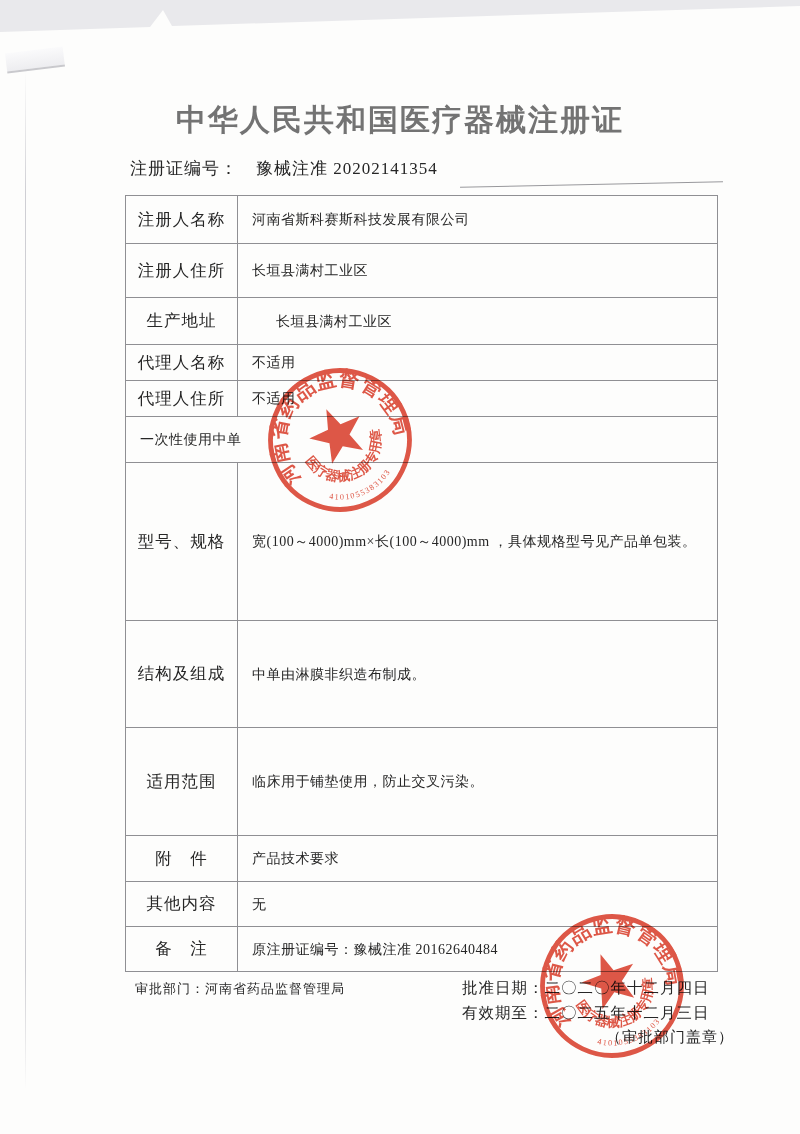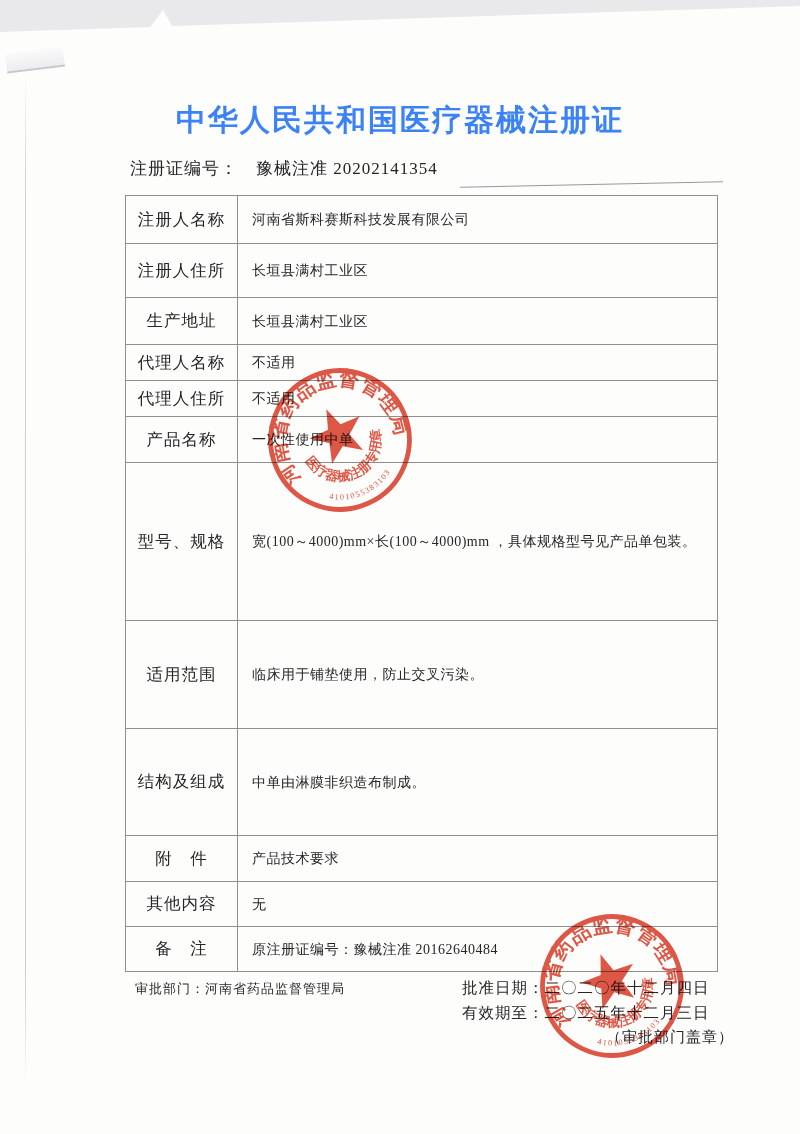--- a/index.html
+++ b/index.html
@@ -36,7 +36,7 @@
   .title {
     position:absolute; left:0; top:100px; width:800px;
     text-align:center; font-size:30px; font-weight:700; letter-spacing:2px;
-    color:#3b82f6;
+    color:#737373;
   }
   .cert-no {
     position:absolute; left:130px; top:157px; font-size:17px; letter-spacing:1px;

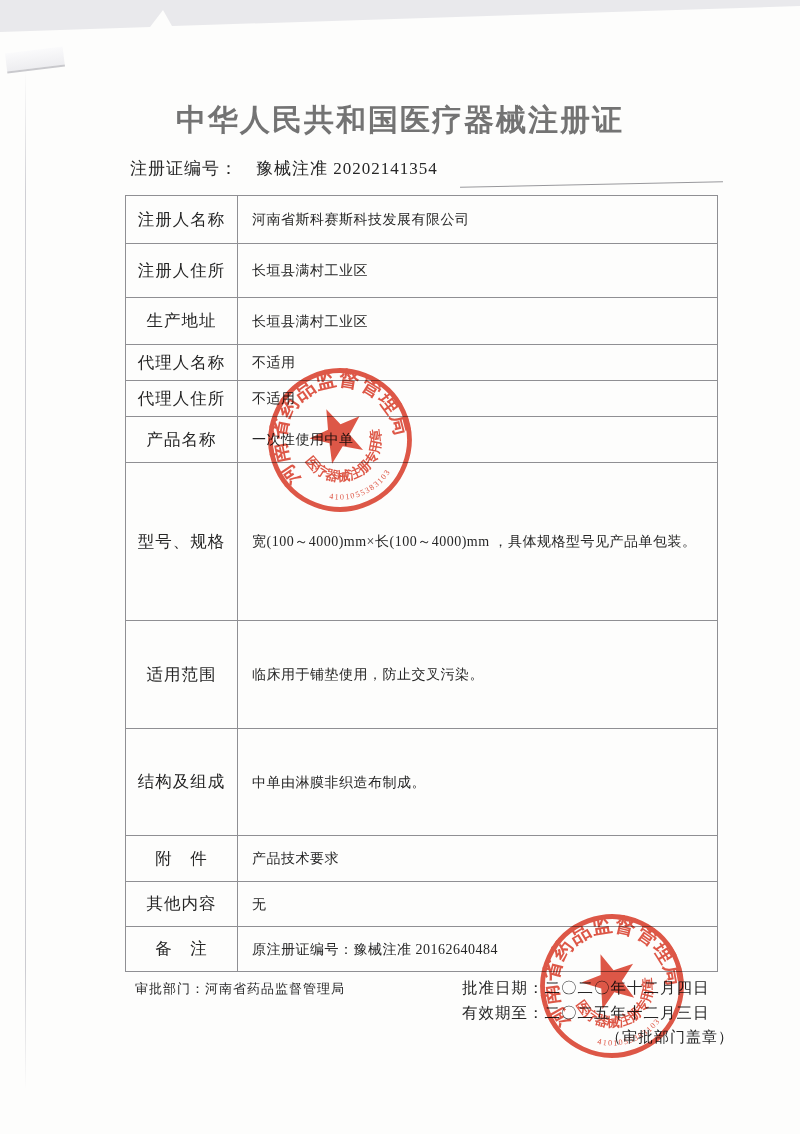--- a/index.html
+++ b/index.html
@@ -61,7 +61,7 @@
     padding:4px 10px 4px 14px; font-size:14px; letter-spacing:.5px;
     line-height:1.5;
   }
-  .r1{height:48px;} .r2{height:54px;} .r3{height:47px;}
+  .r1{height:48px;} .r2{height:54px;} .r3{height:47px;gap:24px;}
   .r4{height:36px;} .r5{height:36px;} .r6{height:46px;}
   .r7{height:158px;} .r8{height:107px;} .r9{height:108px;}
   .r10{height:46px;} .r11{height:45px;} .r12{height:44px;}

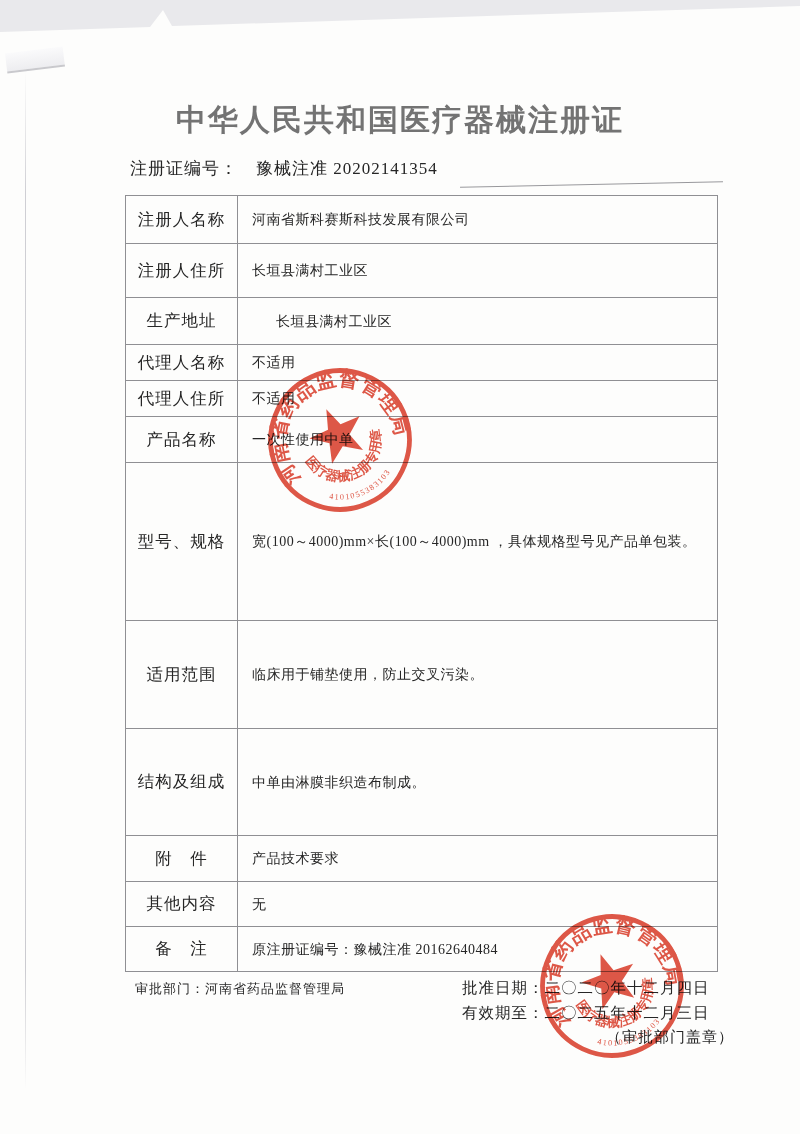--- a/index.html
+++ b/index.html
@@ -113,7 +113,6 @@
       <div class="cell-value">不适用</div>
     </div>
     <div class="trow r6">
-      <div class="cell-label">产品名称</div>
       <div class="cell-value">一次性使用中单</div>
     </div>
     <div class="trow r7">

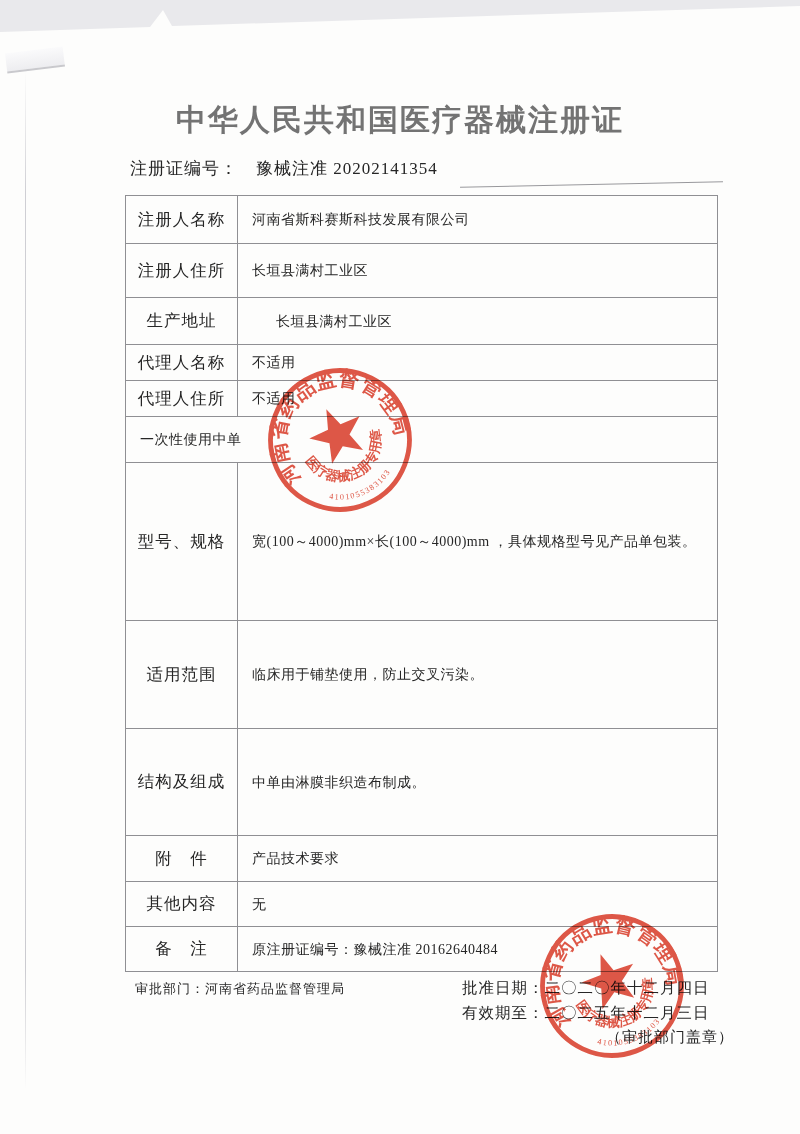--- a/index.html
+++ b/index.html
@@ -119,13 +119,13 @@
       <div class="cell-label">型号、规格</div>
       <div class="cell-value">宽(100～4000)mm×长(100～4000)mm ，具体规格型号见产品单包装。</div>
     </div>
+    <div class="trow r8">
+      <div class="cell-label">结构及组成</div>
+      <div class="cell-value">中单由淋膜非织造布制成。</div>
+    </div>
     <div class="trow r9">
       <div class="cell-label">适用范围</div>
       <div class="cell-value">临床用于铺垫使用，防止交叉污染。</div>
-    </div>
-    <div class="trow r8">
-      <div class="cell-label">结构及组成</div>
-      <div class="cell-value">中单由淋膜非织造布制成。</div>
     </div>
     <div class="trow r10">
       <div class="cell-label">附　件</div>

